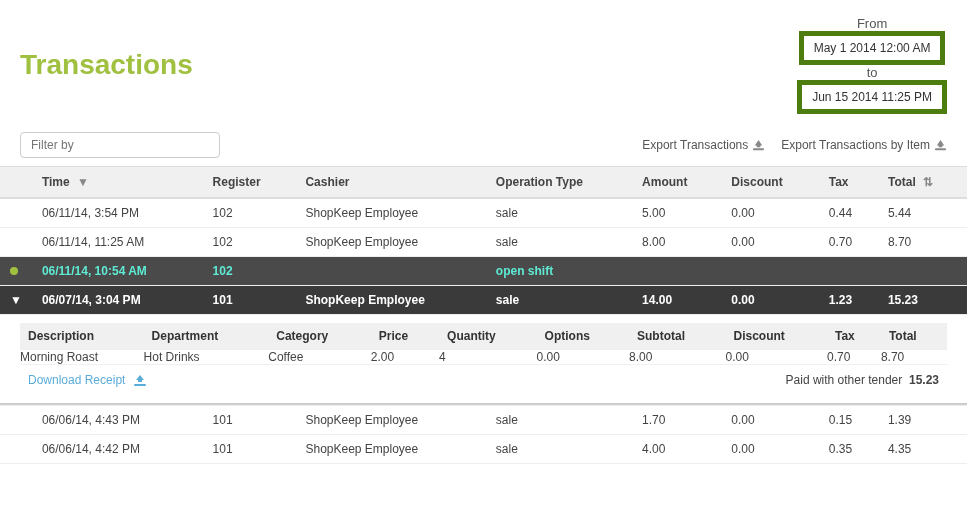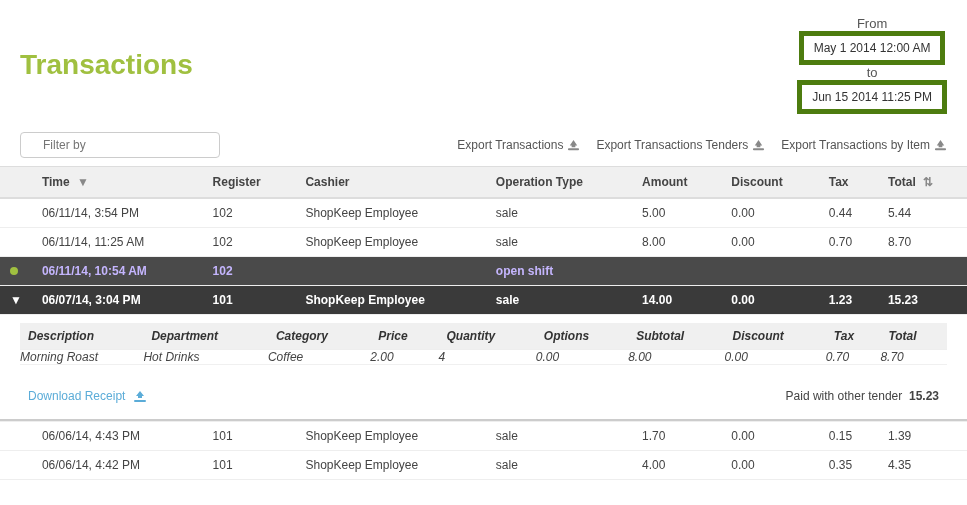--- a/index.html
+++ b/index.html
@@ -15,7 +15,7 @@
 
     
     .toolbar { padding: 8px 20px; display: flex; align-items: center; justify-content: space-between; border-bottom: 1px solid #ddd; }
-    .filter-input { border: 1px solid #ccc; border-radius: 4px; padding: 5px 22px; width: 200px; font-size: 12px; color: #999; background: #fff; }
+    .filter-input { border: 1px solid #ccc; border-radius: 4px; padding: 5px 10px; width: 200px; font-size: 12px; color: #999; background: #fff; }
     .export-buttons { display: flex; gap: 16px; align-items: center; }
     .export-btn { color: #555; font-size: 12px; cursor: pointer; display: flex; align-items: center; gap: 4px; text-decoration: none; }
 

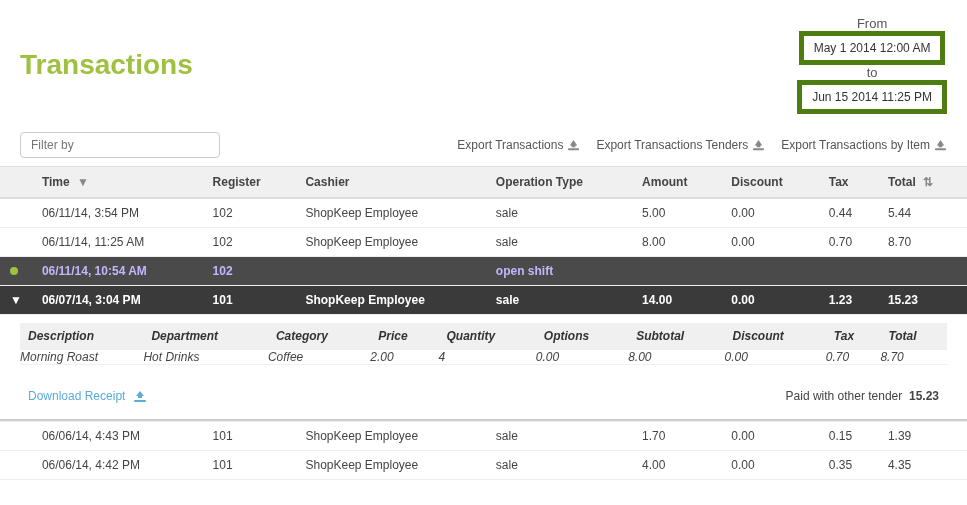--- a/index.html
+++ b/index.html
@@ -90,13 +90,6 @@
     <div class="export-buttons">
       <a class="export-btn">
         <span>Export Transactions</span>
-        <svg class="upload-icon-svg" viewBox="0 0 14 14" fill="none" xmlns="http://www.w3.org/2000/svg">
-          <rect x="1" y="10" width="12" height="2" rx="1" fill="#888"></rect>
-          <polygon points="7,1 11,7 9,7 9,9 5,9 5,7 3,7" fill="#888"></polygon>
-        </svg>
-      </a>
-      <a class="export-btn">
-        <span>Export Transactions Tenders</span>
         <svg class="upload-icon-svg" viewBox="0 0 14 14" fill="none" xmlns="http://www.w3.org/2000/svg">
           <rect x="1" y="10" width="12" height="2" rx="1" fill="#888"></rect>
           <polygon points="7,1 11,7 9,7 9,9 5,9 5,7 3,7" fill="#888"></polygon>

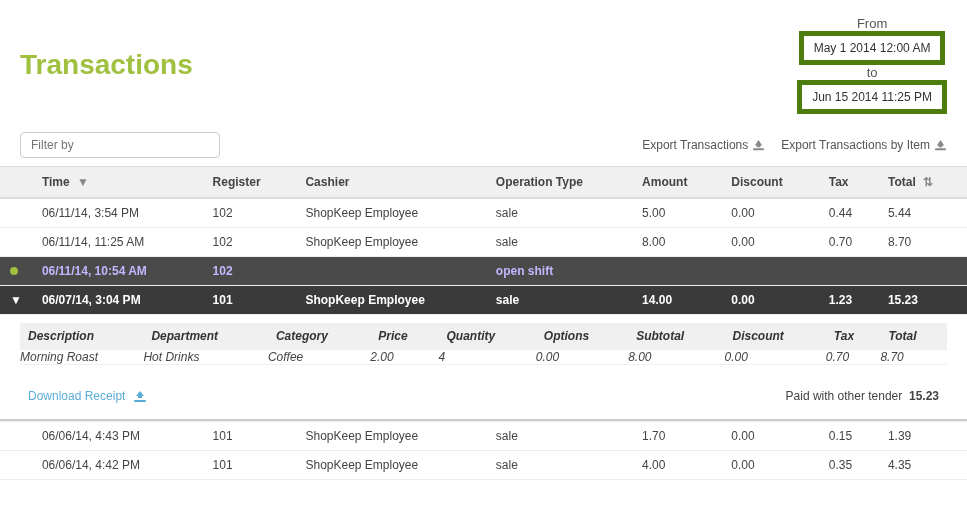--- a/index.html
+++ b/index.html
@@ -37,7 +37,7 @@
     tbody tr td { padding: 7px 10px; border-bottom: 1px solid #eee; font-size: 12px; color: #444; }
 
     
-    tr.open-shift td { background: #4a4a4a; color: #c4b5fd; font-weight: bold; }
+    tr.open-shift td { background: #4a4a4a; color: #5eead4; font-weight: bold; }
     tr.open-shift td .dot { display: inline-block; width: 8px; height: 8px; background: #a0c040; border-radius: 50%; }
 
     

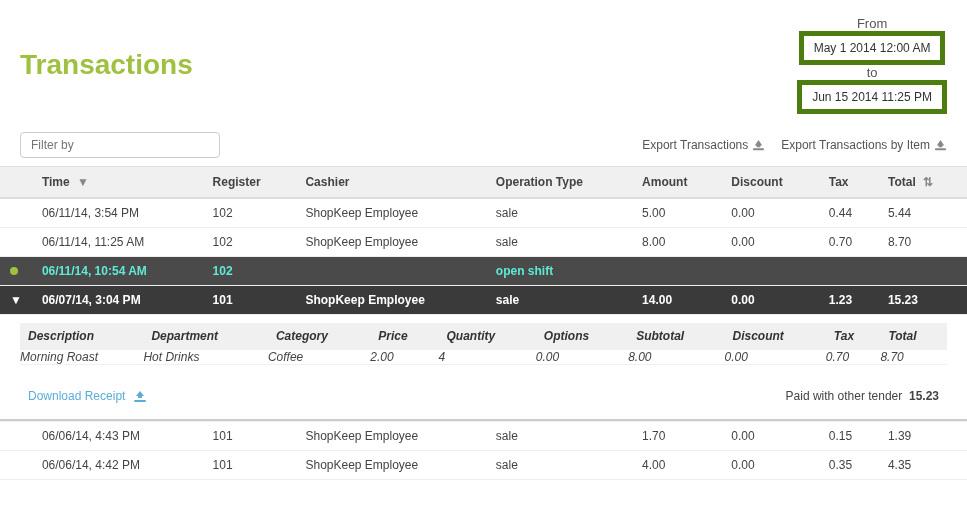--- a/index.html
+++ b/index.html
@@ -47,7 +47,7 @@
     
     tr.detail-row td { padding: 0; background: #fff; }
     .detail-container { padding: 8px 20px 12px 20px; border-bottom: 2px solid #ccc; }
-    .detail-table { width: 100%; border-collapse: collapse; margin-bottom: 20px; font-style: italic; }
+    .detail-table { width: 100%; border-collapse: collapse; margin-bottom: 4px; }
     .detail-table th { font-size: 12px; font-weight: bold; color: #333; padding: 6px 8px; text-align: left; border-bottom: 1px solid #eee; }
     .detail-table td { font-size: 12px; color: #444; padding: 5px 8px; border-bottom: 1px solid #f0f0f0; }
 

